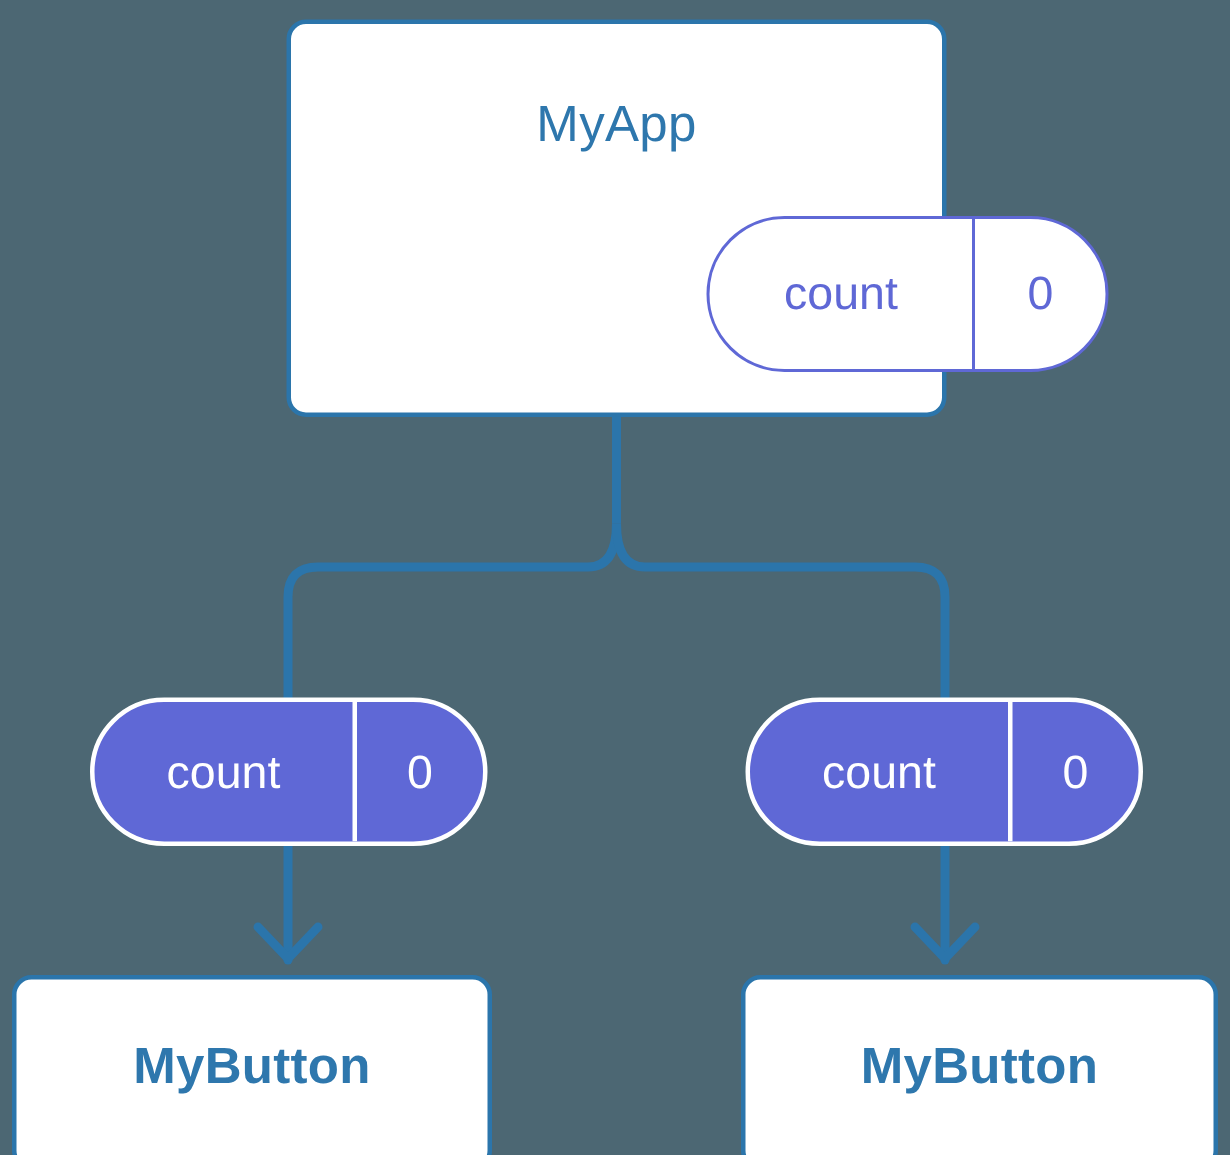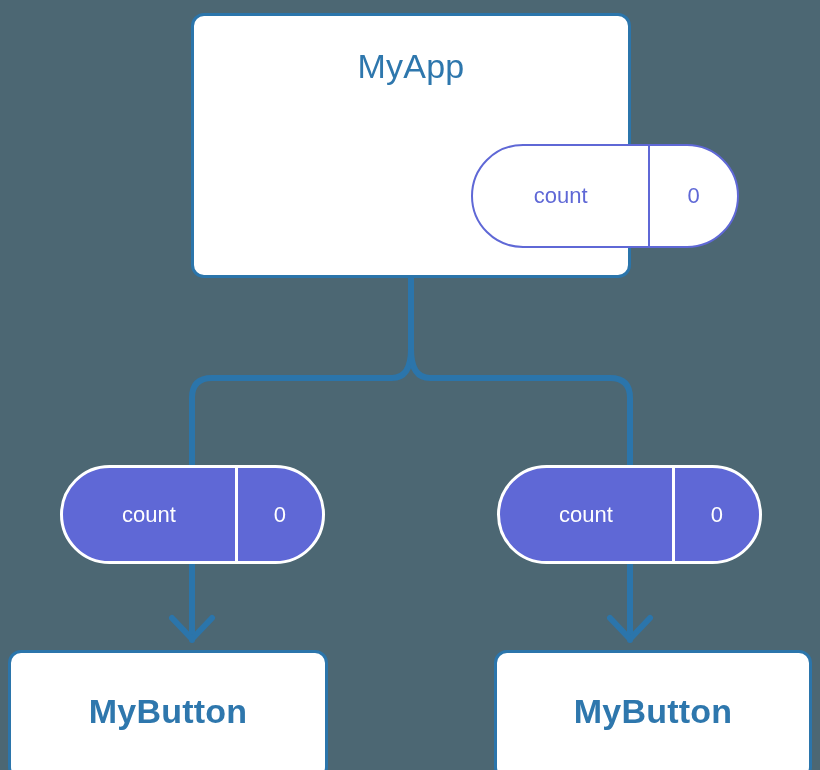--- a/index.html
+++ b/index.html
@@ -50,7 +50,7 @@
     height: 265px;
   }
   #app-box .comp-title {
-    margin-top: 31px;
+    margin-top: 48px;
   }
 
   .btn-box {

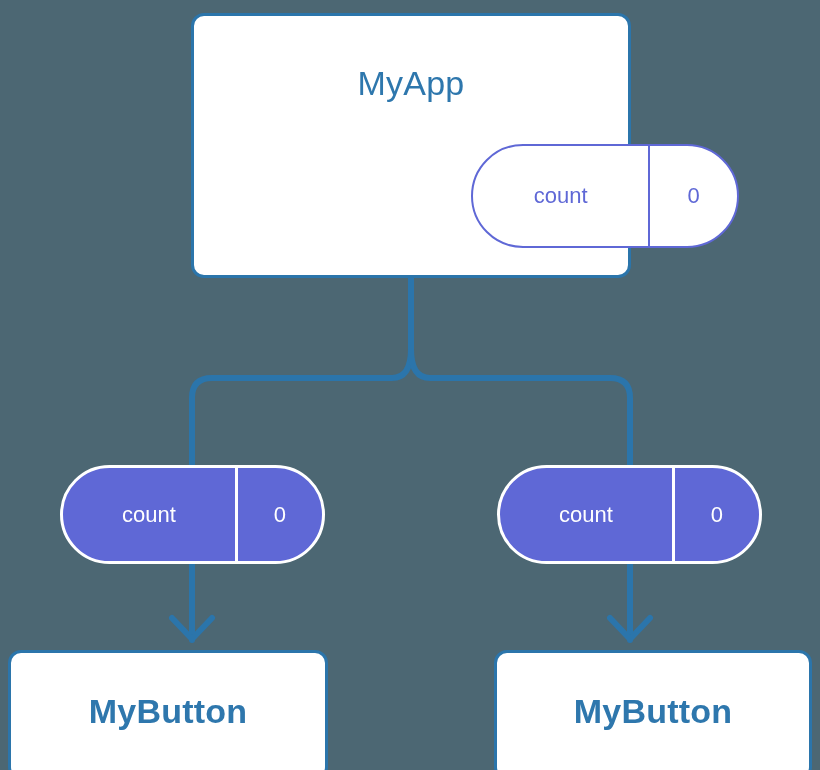--- a/index.html
+++ b/index.html
@@ -85,7 +85,7 @@
     display: flex;
     align-items: center;
     justify-content: center;
-    font-size: 22px;
+    font-size: 31px;
     box-sizing: border-box;
     white-space: nowrap;
   }

